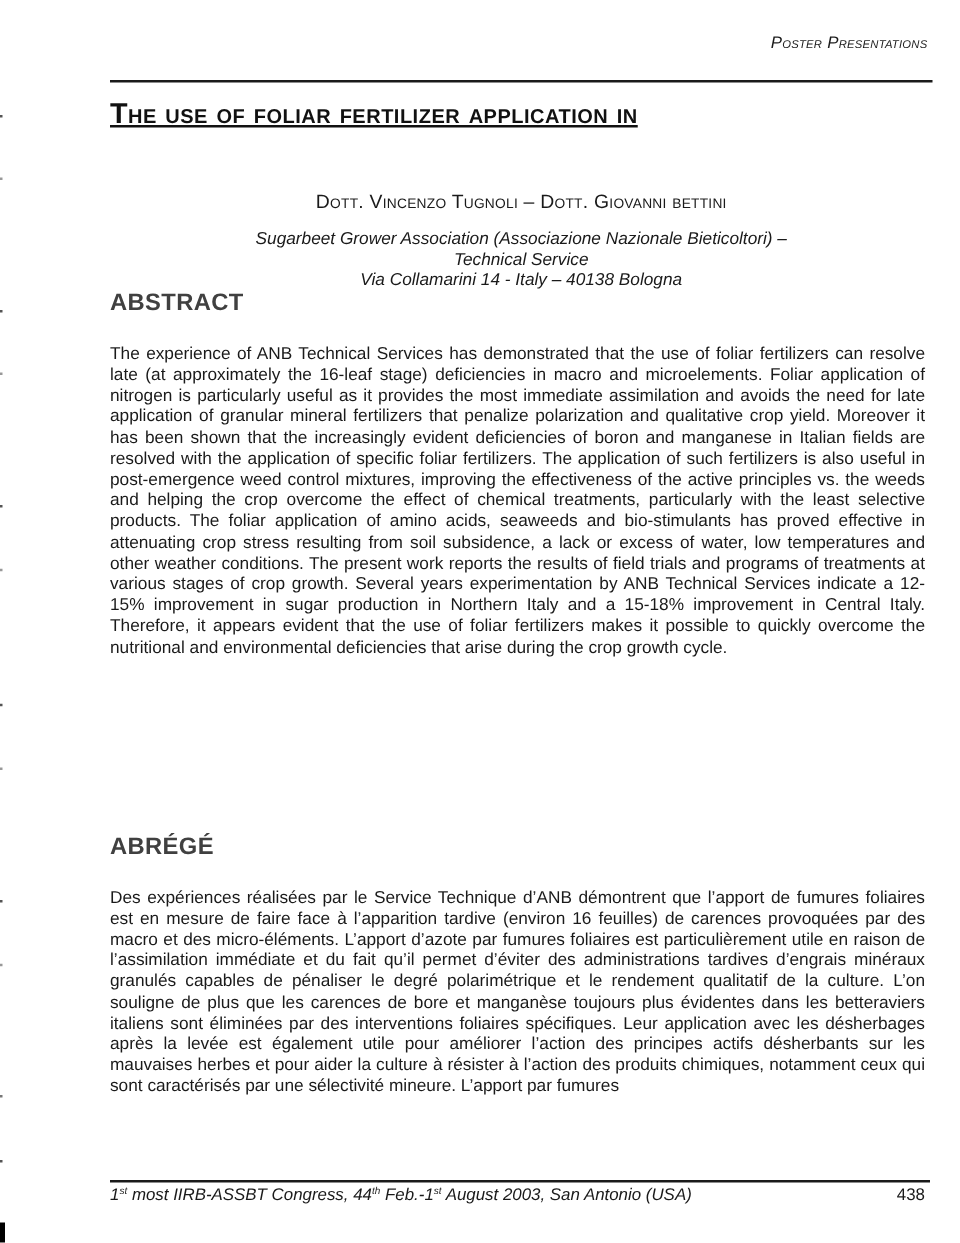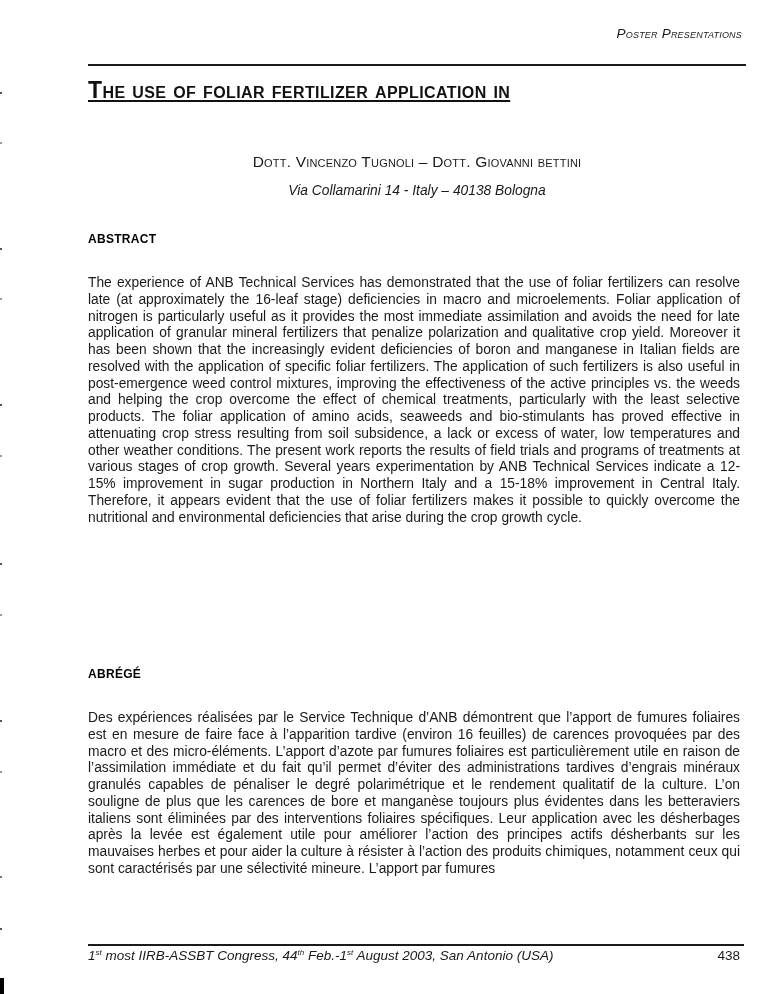--- a/index.html
+++ b/index.html
@@ -147,6 +147,7 @@
   <div class="authors">Dott. Vincenzo Tugnoli – Dott. Giovanni bettini</div>
 
   <div class="affiliation">
+    <div>Sugarbeet Grower Association (Associazione Nazionale Bieticoltori) –</div>
     <div>Via Collamarini 14 - Italy – 40138 Bologna</div>
   </div>
 

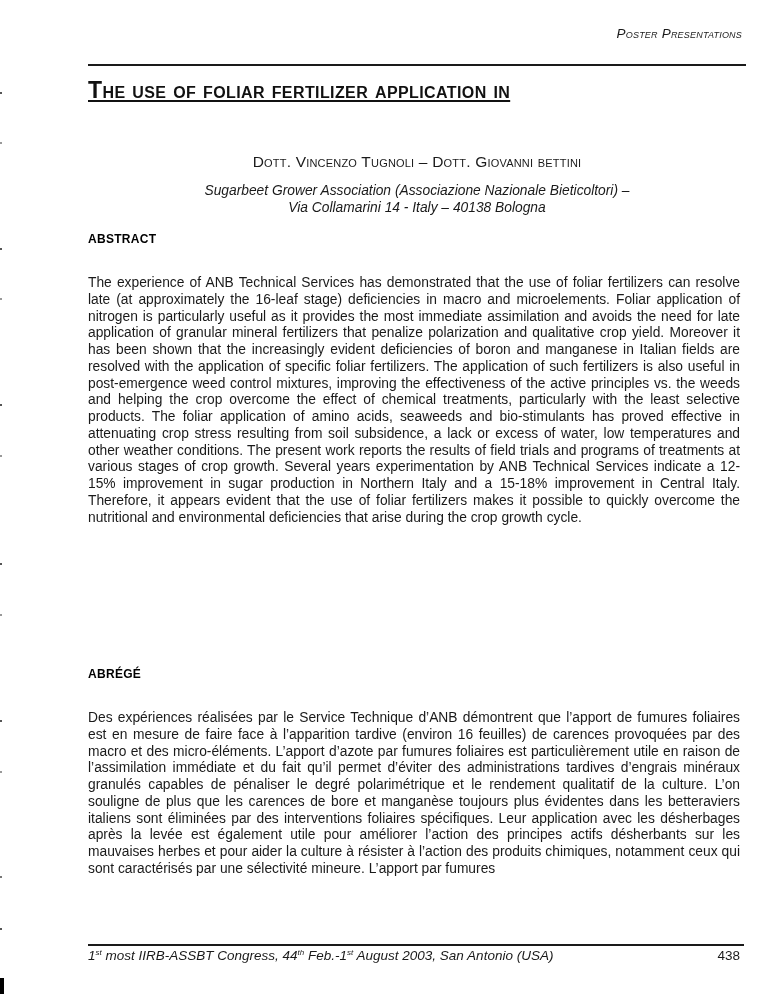--- a/index.html
+++ b/index.html
@@ -148,6 +148,7 @@
 
   <div class="affiliation">
     <div>Sugarbeet Grower Association (Associazione Nazionale Bieticoltori) –</div>
+    <div>Technical Service</div>
     <div>Via Collamarini 14 - Italy – 40138 Bologna</div>
   </div>
 

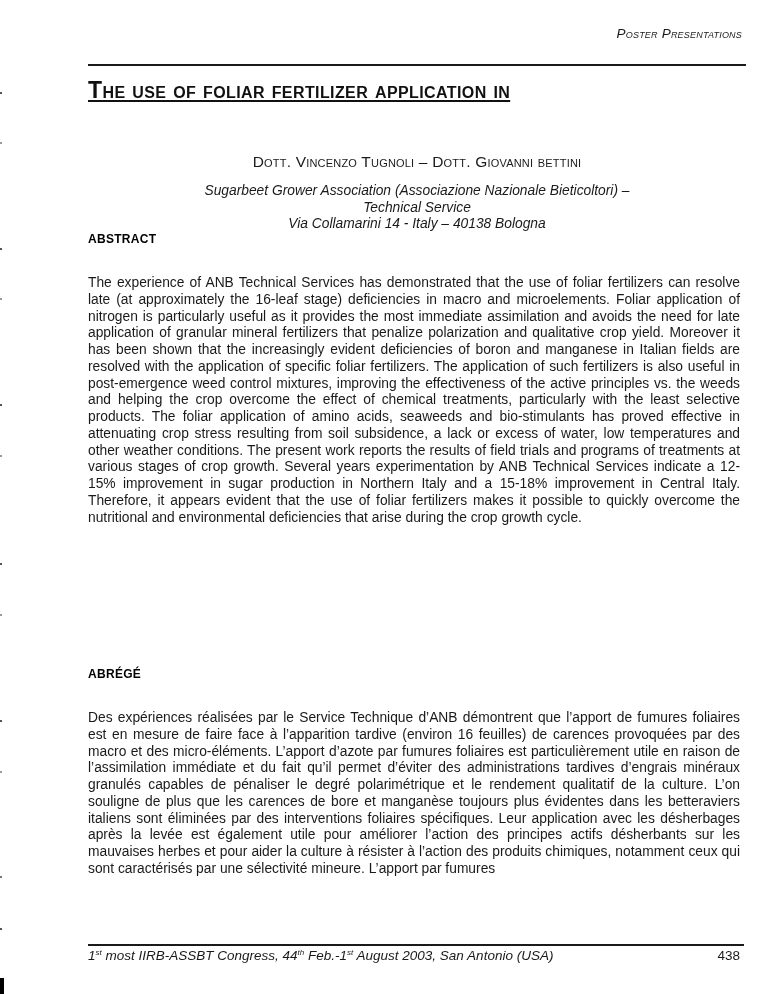--- a/index.html
+++ b/index.html
@@ -77,10 +77,10 @@
     .section-heading {
       position: absolute;
       left: 88px;
-      font-size: 12px;
+      font-size: 19px;
       font-weight: bold;
       letter-spacing: 0.3px;
-      color: #000000;
+      color: #404040;
     }
     .heading-abstract { top: 232px; }
     .heading-abrege { top: 667px; }

